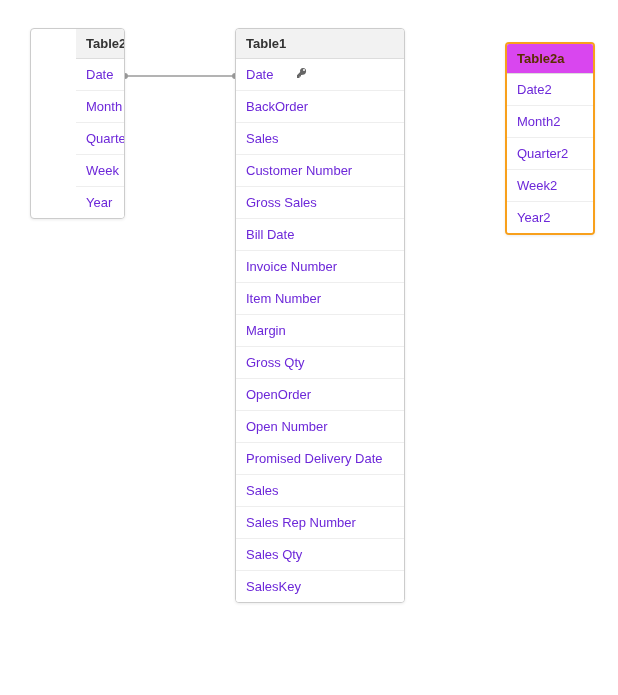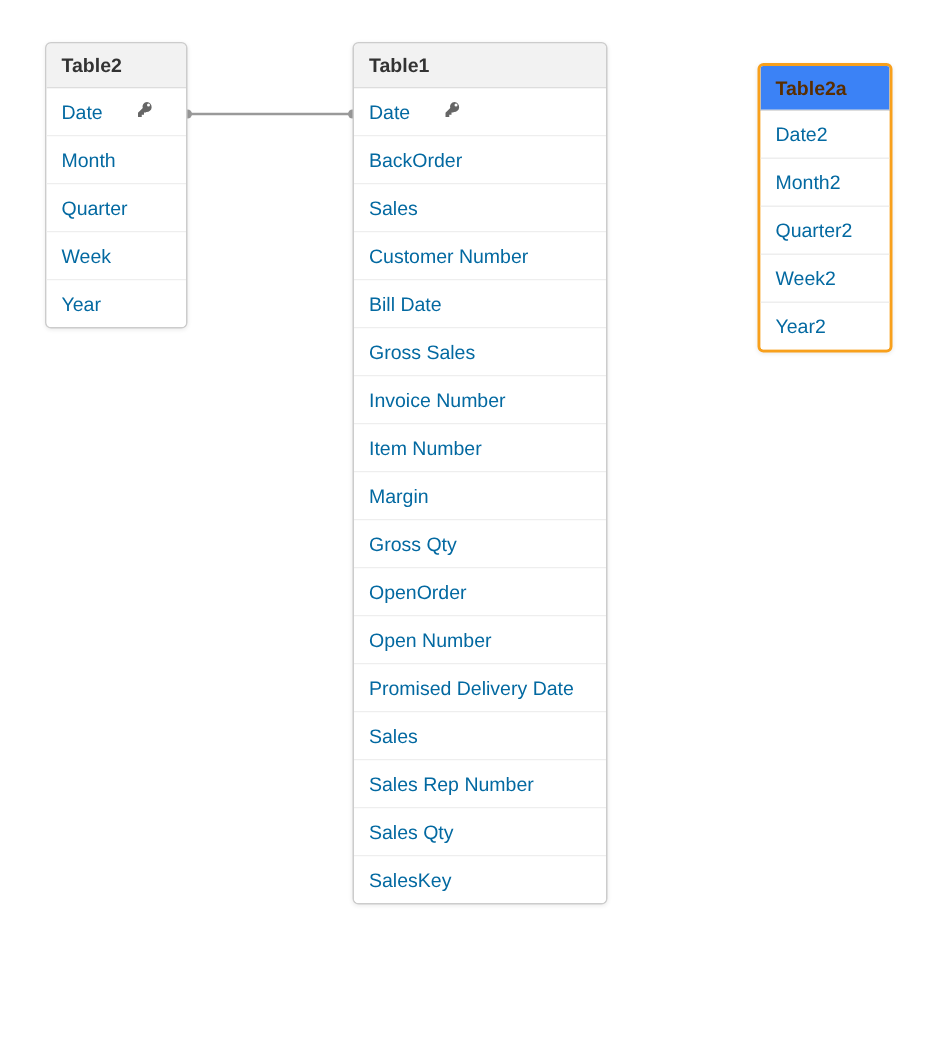--- a/index.html
+++ b/index.html
@@ -65,7 +65,7 @@
   }
   .key-icon svg { display: block; }
   
-  #t-table2  { left: 30px;  top: 28px;  width: 95px; }
+  #t-table2  { left: 30px;  top: 28px;  width: 95px; padding-left: 45px; }
   #t-table1  { left: 235px; top: 28px;  width: 170px; }
   #t-table2a { left: 505px; top: 42px;  width: 90px; }
 </style>

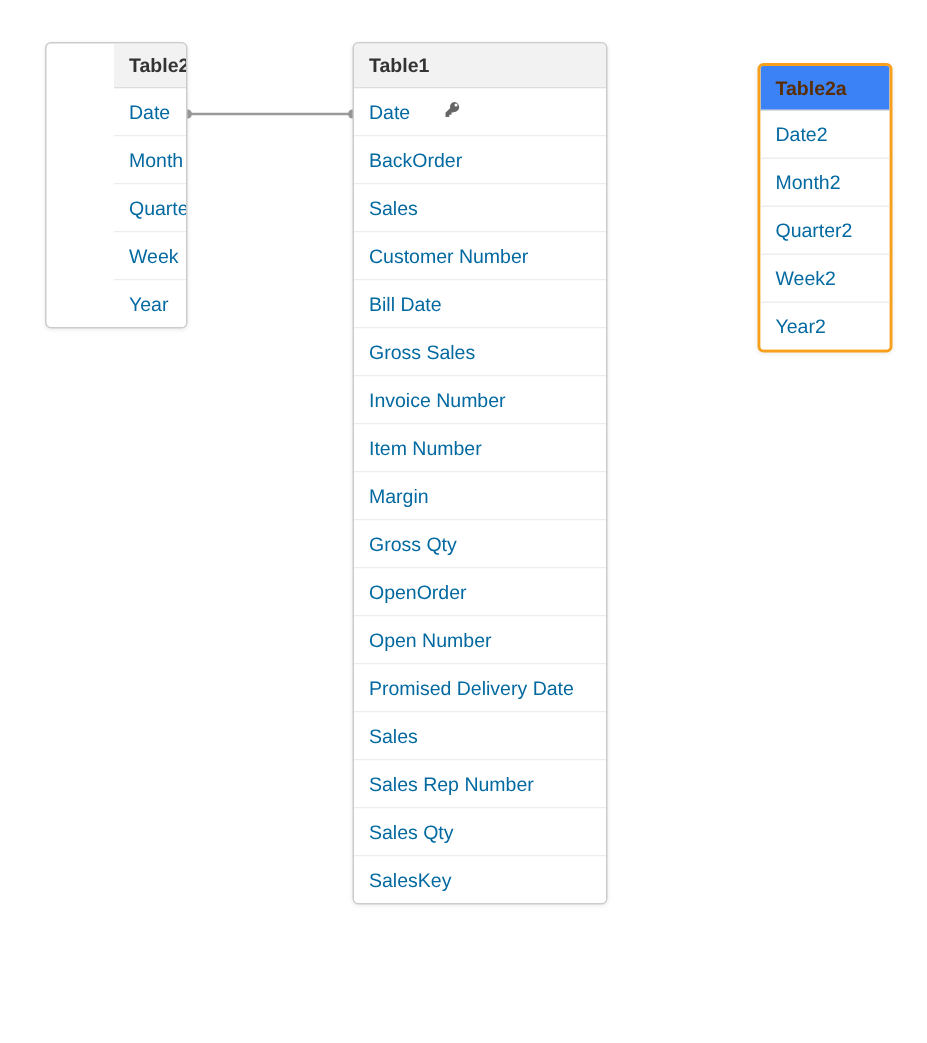--- a/index.html
+++ b/index.html
@@ -44,7 +44,7 @@
     border: 2px solid #f8a01c;
   }
   .table.highlight .table-header {
-    background: #3b82f6;
+    background: #d946ef;
     color: #5a2e00;
   }
   .field {

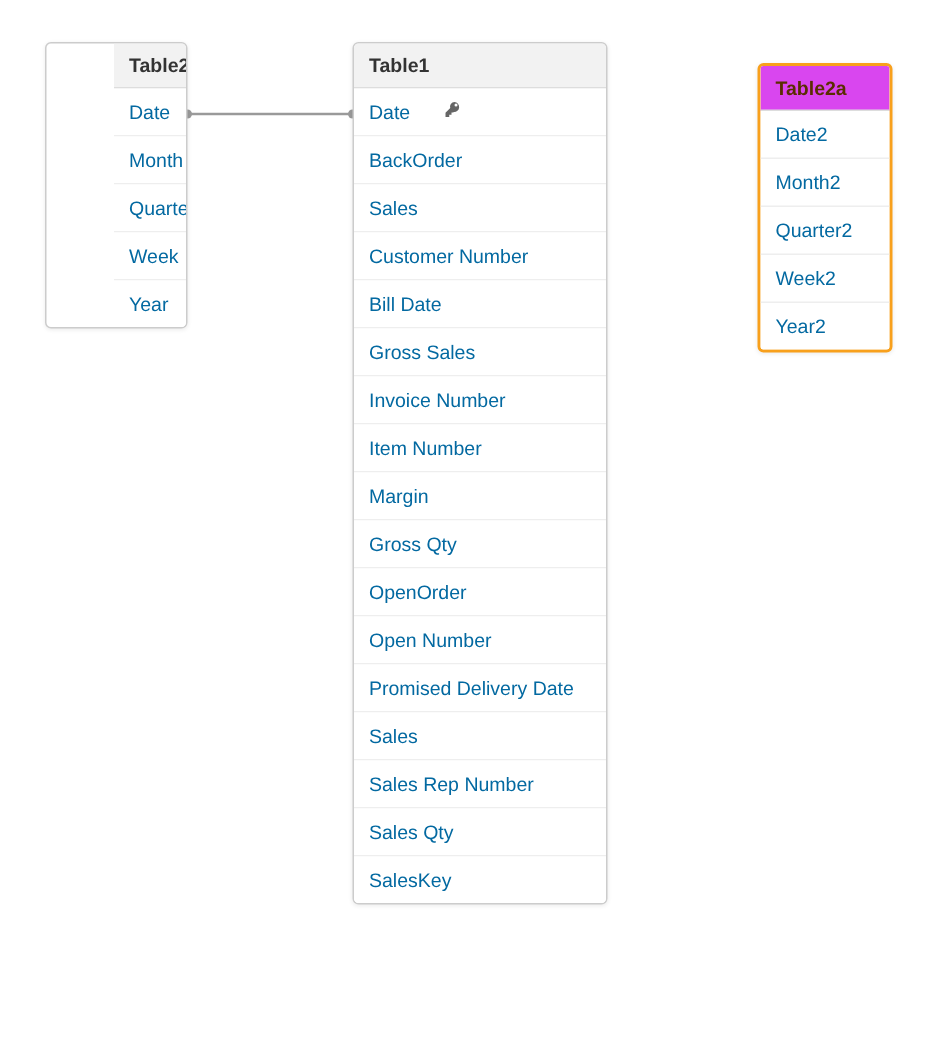--- a/index.html
+++ b/index.html
@@ -49,7 +49,7 @@
   }
   .field {
     font-size: 13px;
-    color: #0369a1;
+    color: #6d28d9;
     padding: 8px 10px;
     border-bottom: 1px solid #eeeeee;
     display: flex;

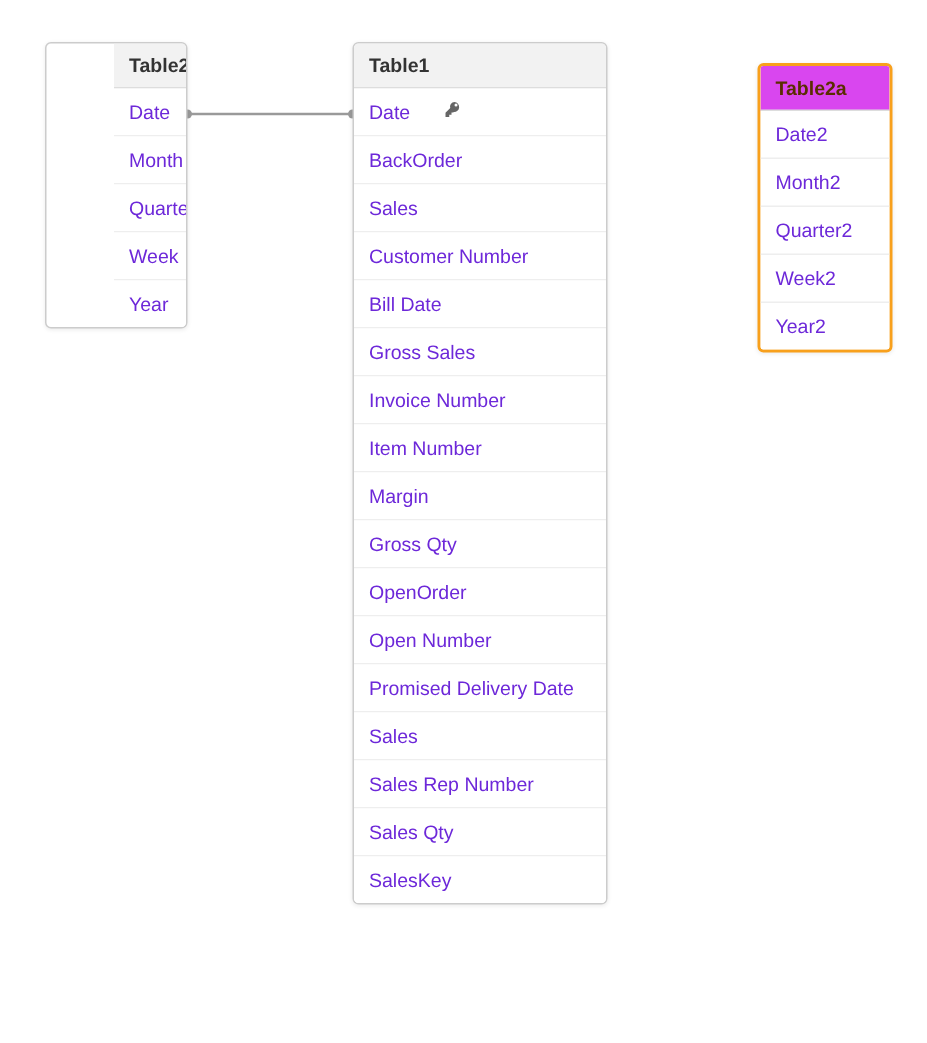--- a/index.html
+++ b/index.html
@@ -124,10 +124,10 @@
         <span>Customer Number</span>
       </div>
     <div class="field">
-        <span>Bill Date</span>
+        <span>Gross Sales</span>
       </div>
     <div class="field">
-        <span>Gross Sales</span>
+        <span>Bill Date</span>
       </div>
     <div class="field">
         <span>Invoice Number</span>

